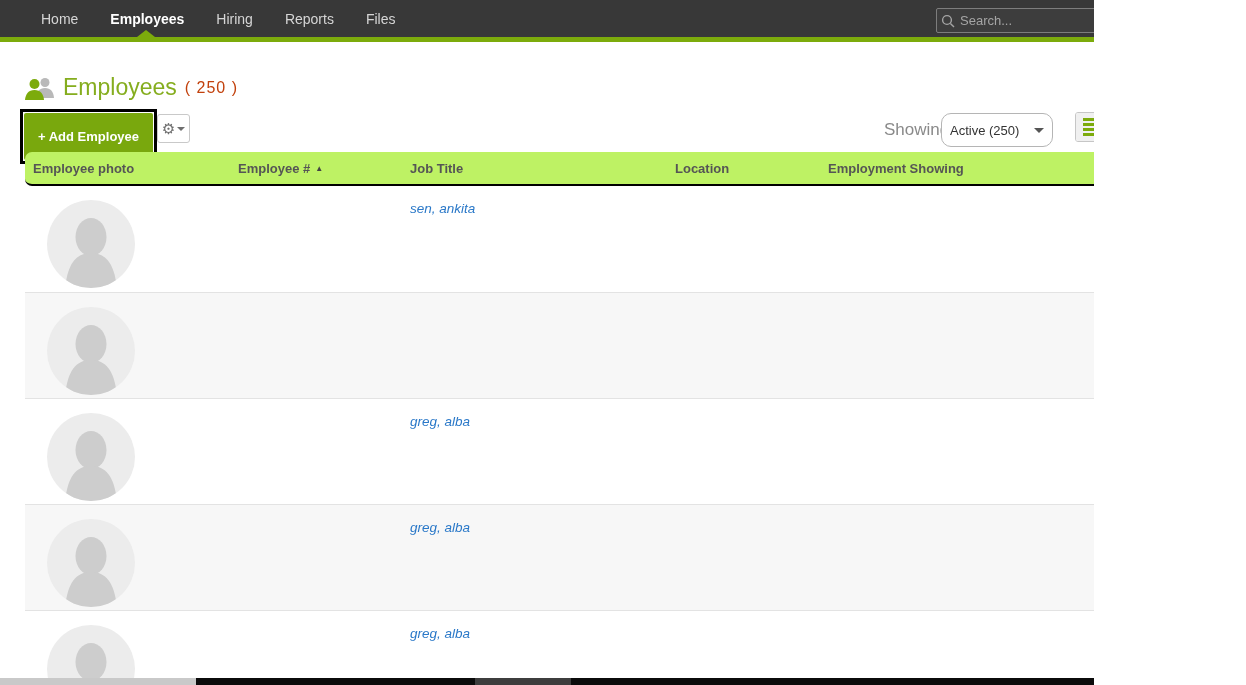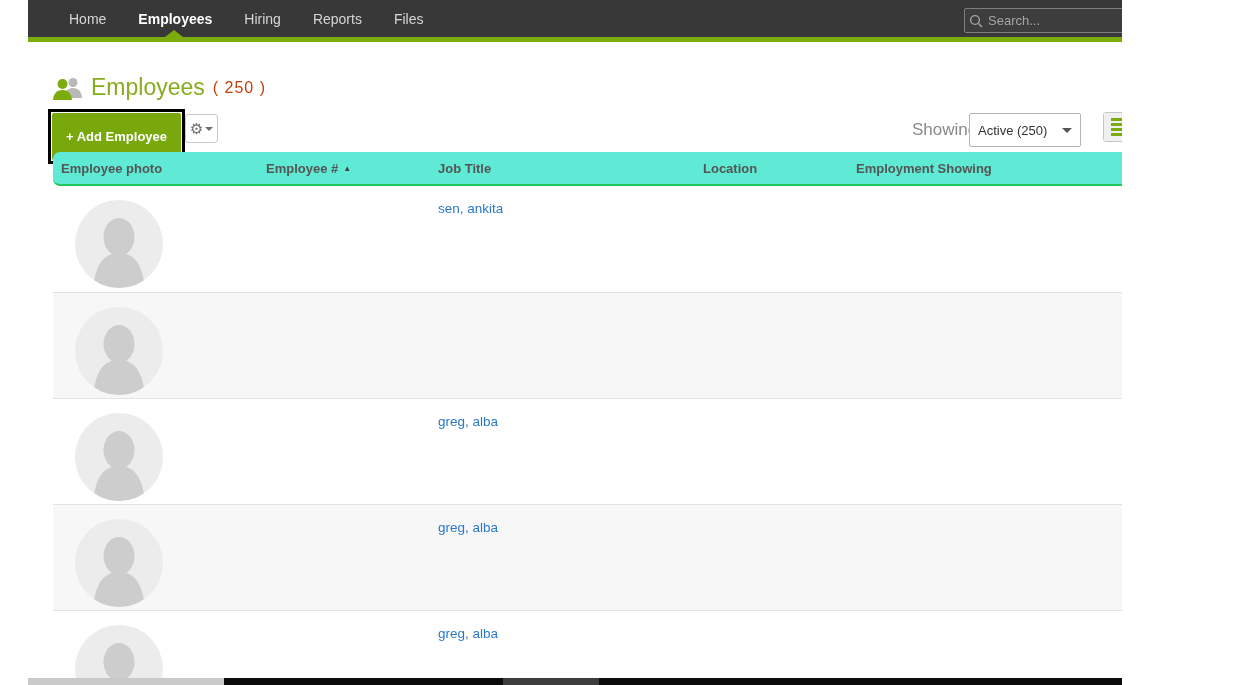--- a/index.html
+++ b/index.html
@@ -6,7 +6,7 @@
   html,body { background:#fff; }
   .page {
     position:relative; width:1094px; height:685px; overflow:hidden;
-    background:#fff; font-family:"Liberation Sans", sans-serif;margin-left:28px;
+    background:#fff; font-family:"Liberation Sans", sans-serif;
   }
 
   

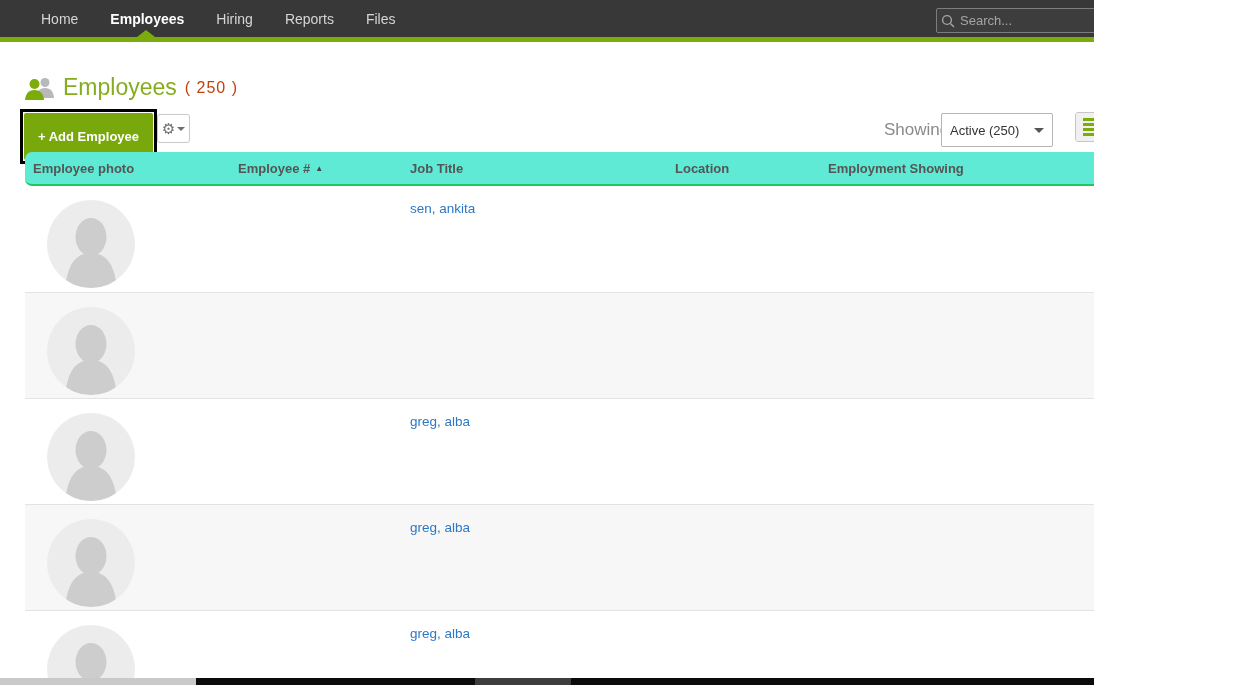--- a/index.html
+++ b/index.html
@@ -42,7 +42,7 @@
     border-right:4px solid transparent; border-top:4px solid #6e6e6e; }
   .showing-label { position:absolute; left:884px; top:12px; font-size:17px; color:#8a8a8a; }
   .filter-dropdown { position:absolute; left:941px; top:5px; width:112px; height:27px; background:#fff;
-    border:1px solid #b5b5b5; border-radius:2px; display:flex; align-items:center;
+    border:1px solid #b5b5b5; border-radius:10px; display:flex; align-items:center;
     padding:16px 8px; cursor:pointer;justify-content:center; }
   .filter-value { font-size:13px; color:#333; flex:1; }
   .filter-caret { width:0; height:0; border-left:5px solid transparent;

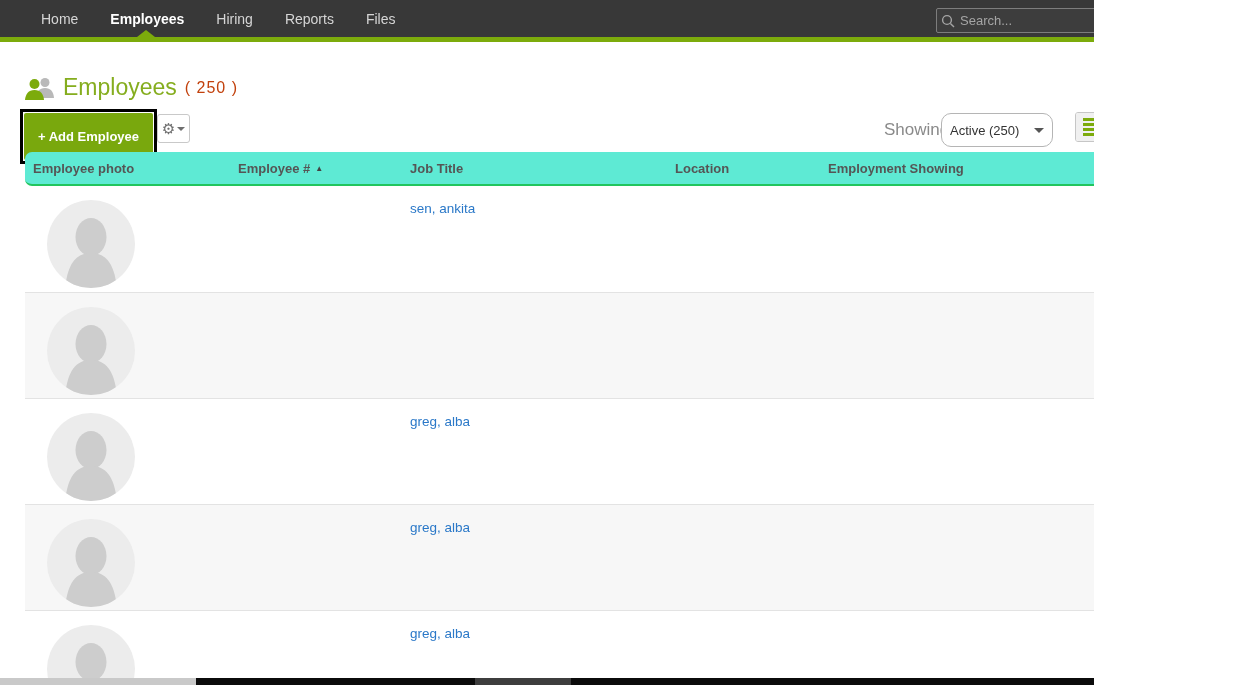--- a/index.html
+++ b/index.html
@@ -58,7 +58,7 @@
 
   
   .table-header { position:absolute; top:152px; left:25px; width:1140px; height:34px;
-    background:#5eead4; border-bottom:2px solid #22c55e; display:grid;
+    background:#bef264; border-bottom:2px solid #000000; display:grid;
     grid-template-columns:205px 172px 265px 153px 118px auto; align-items:center;border-radius:7px; }
   .th { font-size:13px; font-weight:bold; color:#555; padding-left:8px; white-space:nowrap; }
   .sort-icon { font-size:8px; color:#444; margin-left:5px; vertical-align:2px; }

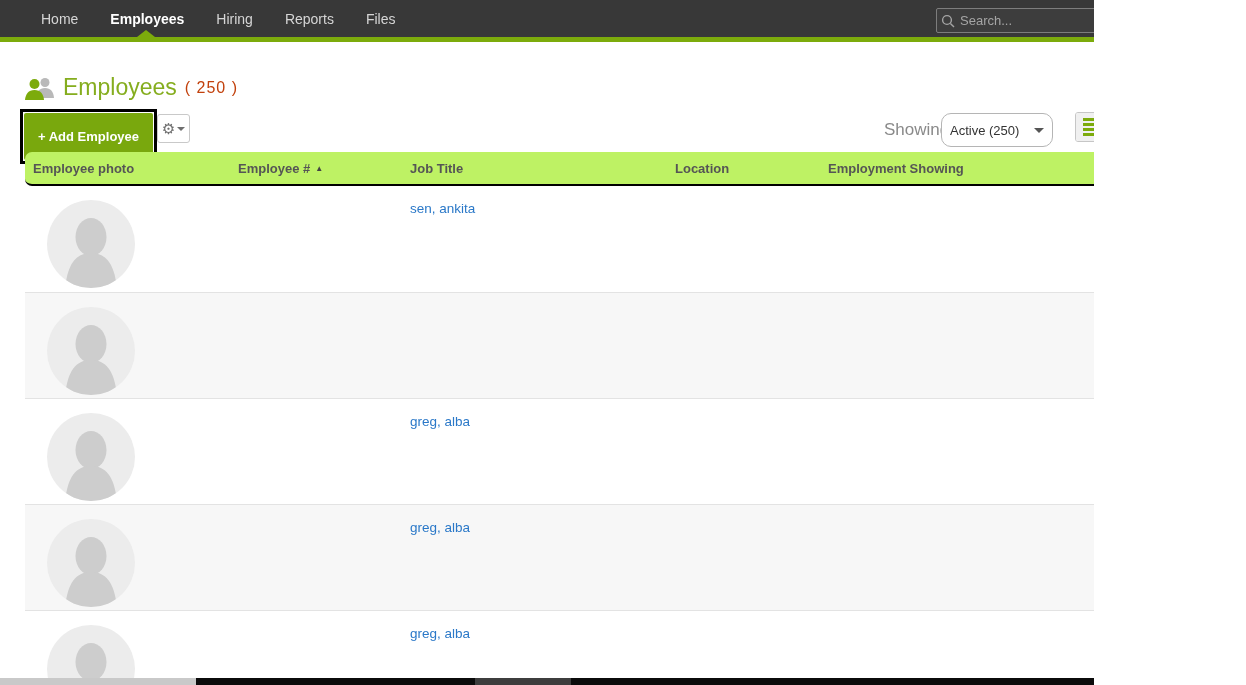--- a/index.html
+++ b/index.html
@@ -69,7 +69,7 @@
   .avatar { width:88px; height:88px; border-radius:50%; background:#ececec; overflow:hidden;
     margin:14px 0 0 22px; position:relative; }
   .avatar svg { position:absolute; left:0; top:0; }
-  .name-cell { padding:13px 0 0 8px; }
+  .name-cell { padding:13px 0 0 8px;font-style:italic; }
   .name-link { font-size:13.5px; color:#2a78c8; text-decoration:none; cursor:pointer; }
 
   

